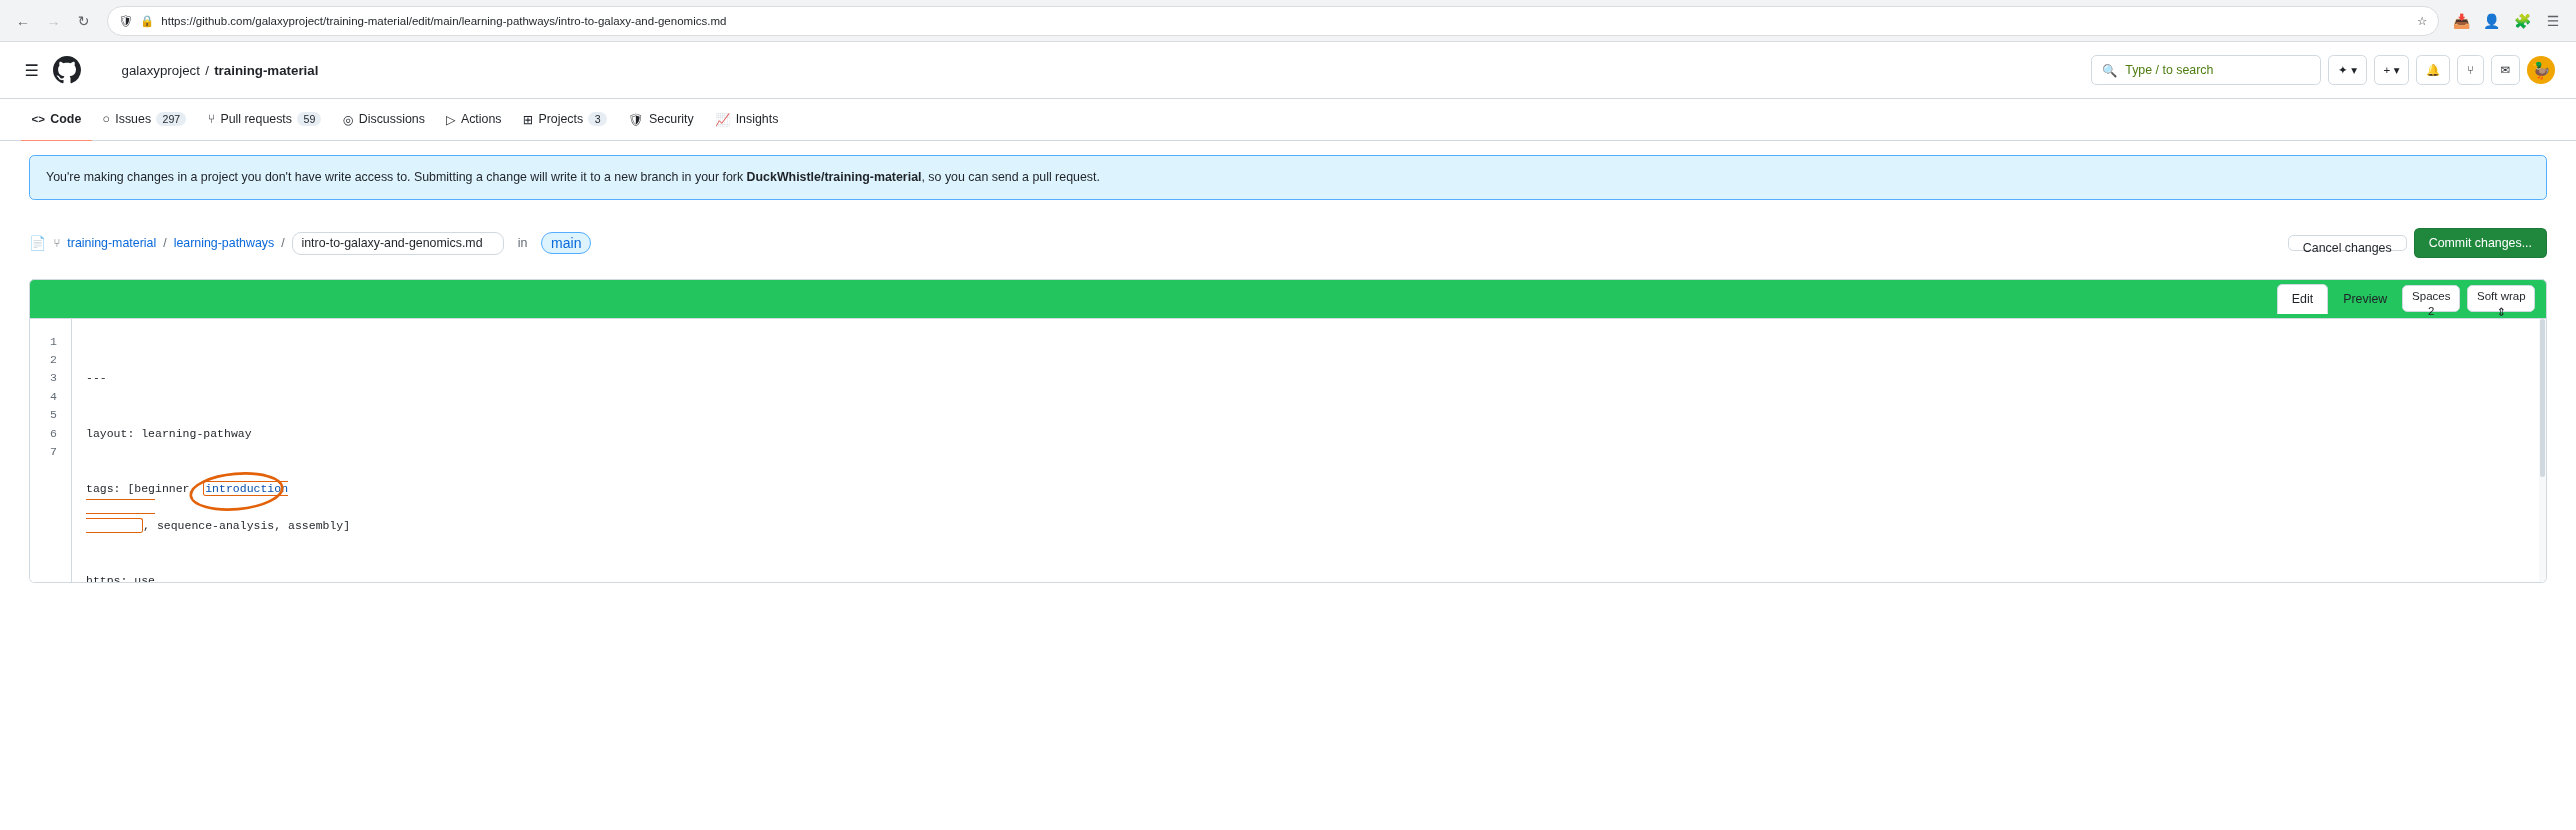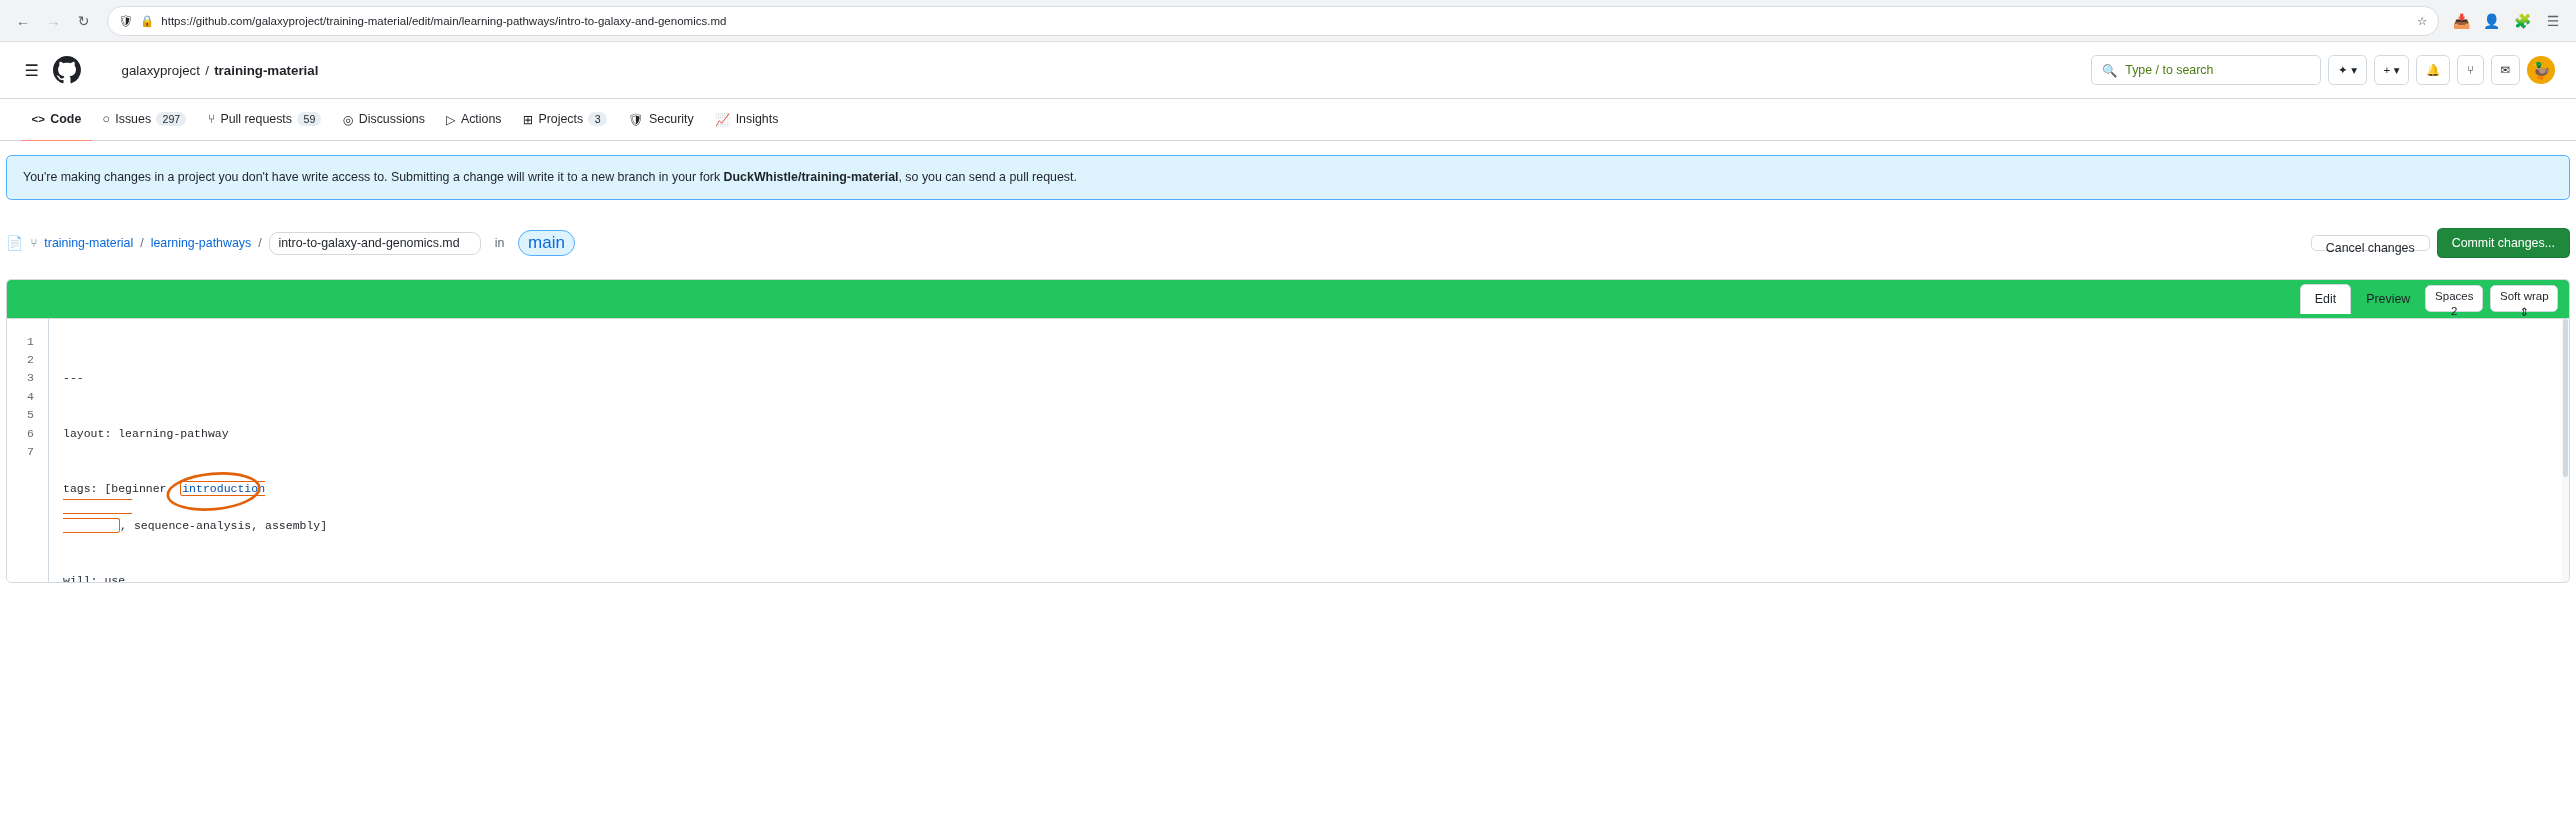--- a/index.html
+++ b/index.html
@@ -107,7 +107,7 @@
     }
 
     
-    .main-content { padding: 14px 6px; }
+    .main-content { padding: 14px 29px; }
 
     
     .info-banner {

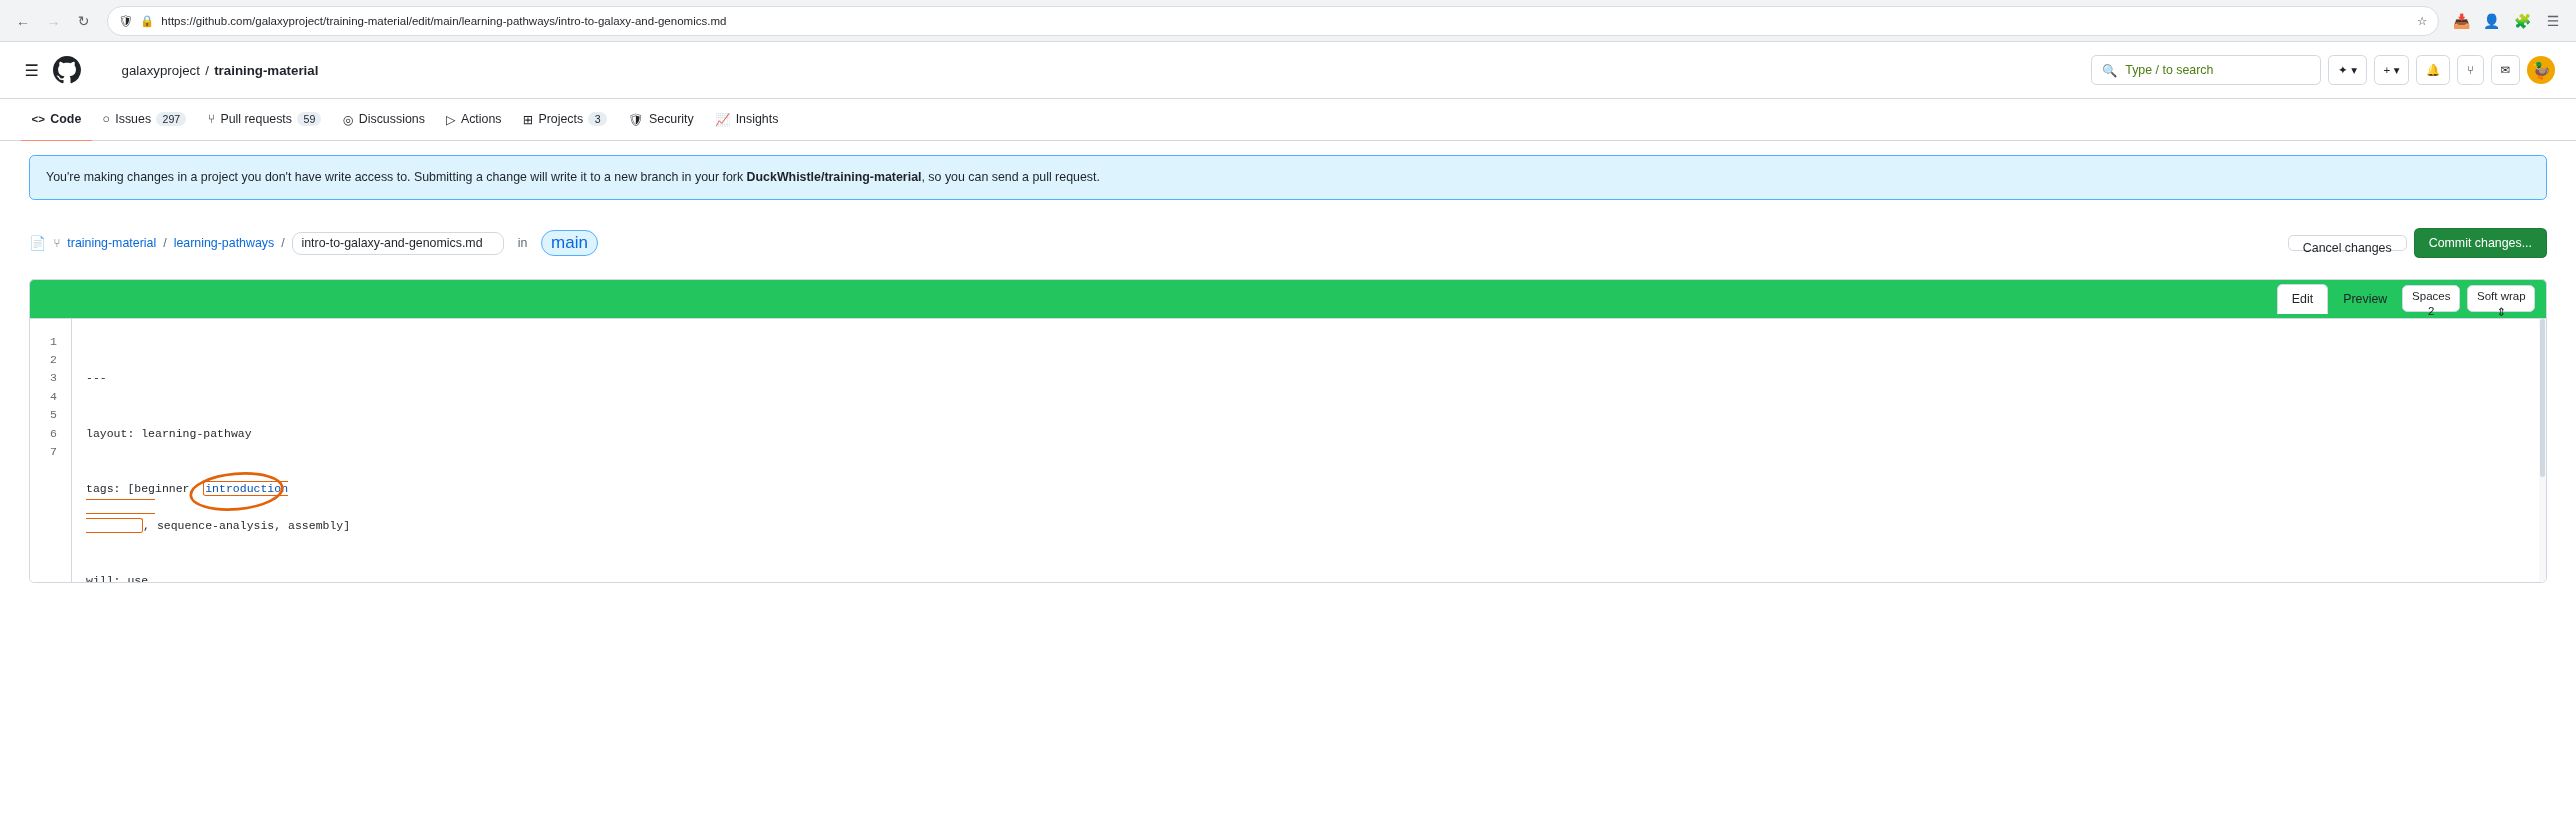--- a/index.html
+++ b/index.html
@@ -144,7 +144,7 @@
       color: #0969da;
       border-radius: 17.7px;
       padding: 1.8px 8.8px;
-      font-size: 17px;
+      font-size: 14px;
       font-weight: 500;
       border: 0.9px solid #54aeff;
     }

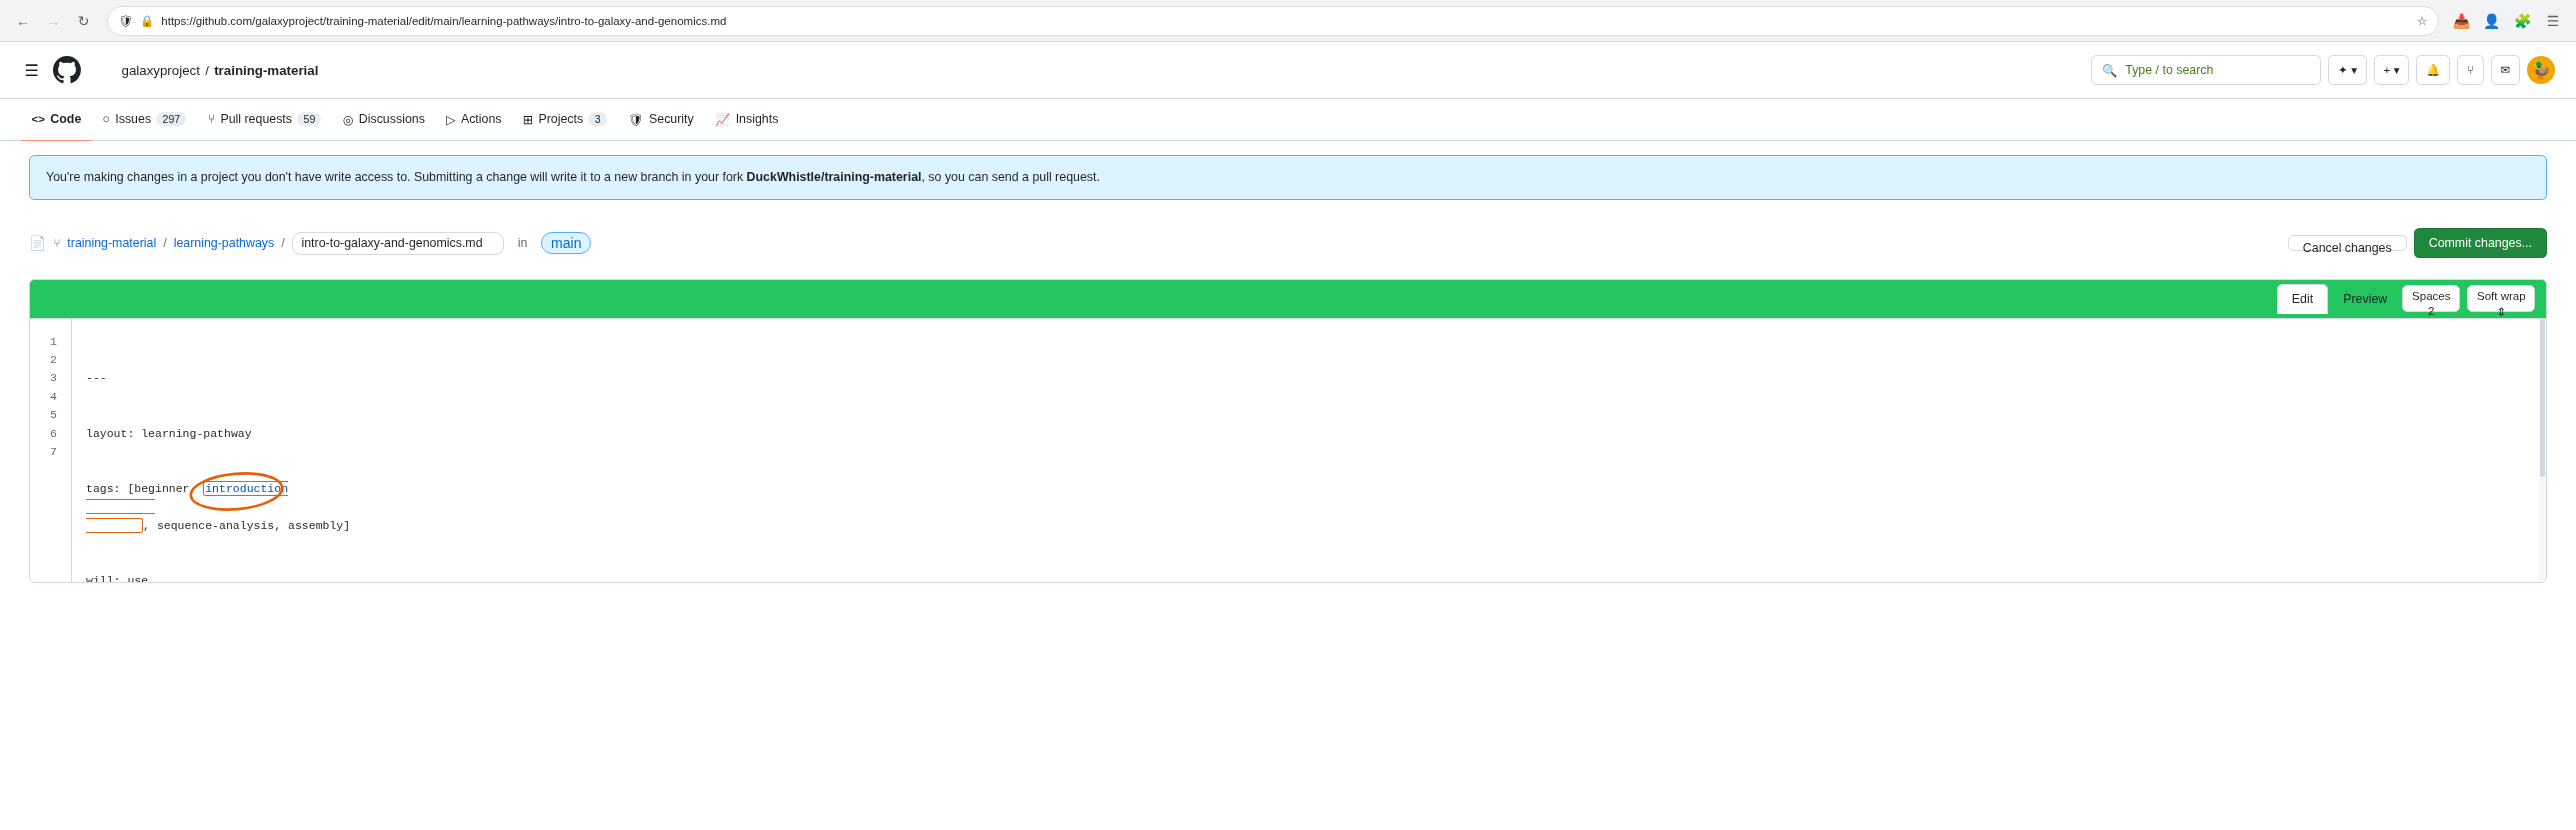--- a/index.html
+++ b/index.html
@@ -428,7 +428,7 @@
             <ellipse cx="55" cy="23" rx="52" ry="20" fill="none" stroke="#e36209" stroke-width="3" transform="rotate(-5, 55, 23)"></ellipse>
           </svg>
         </span>, sequence-analysis, assembly]</span>
-        <span class="code-line">will: use</span>
+        <span class="code-line">https: use</span>
         
         
         

